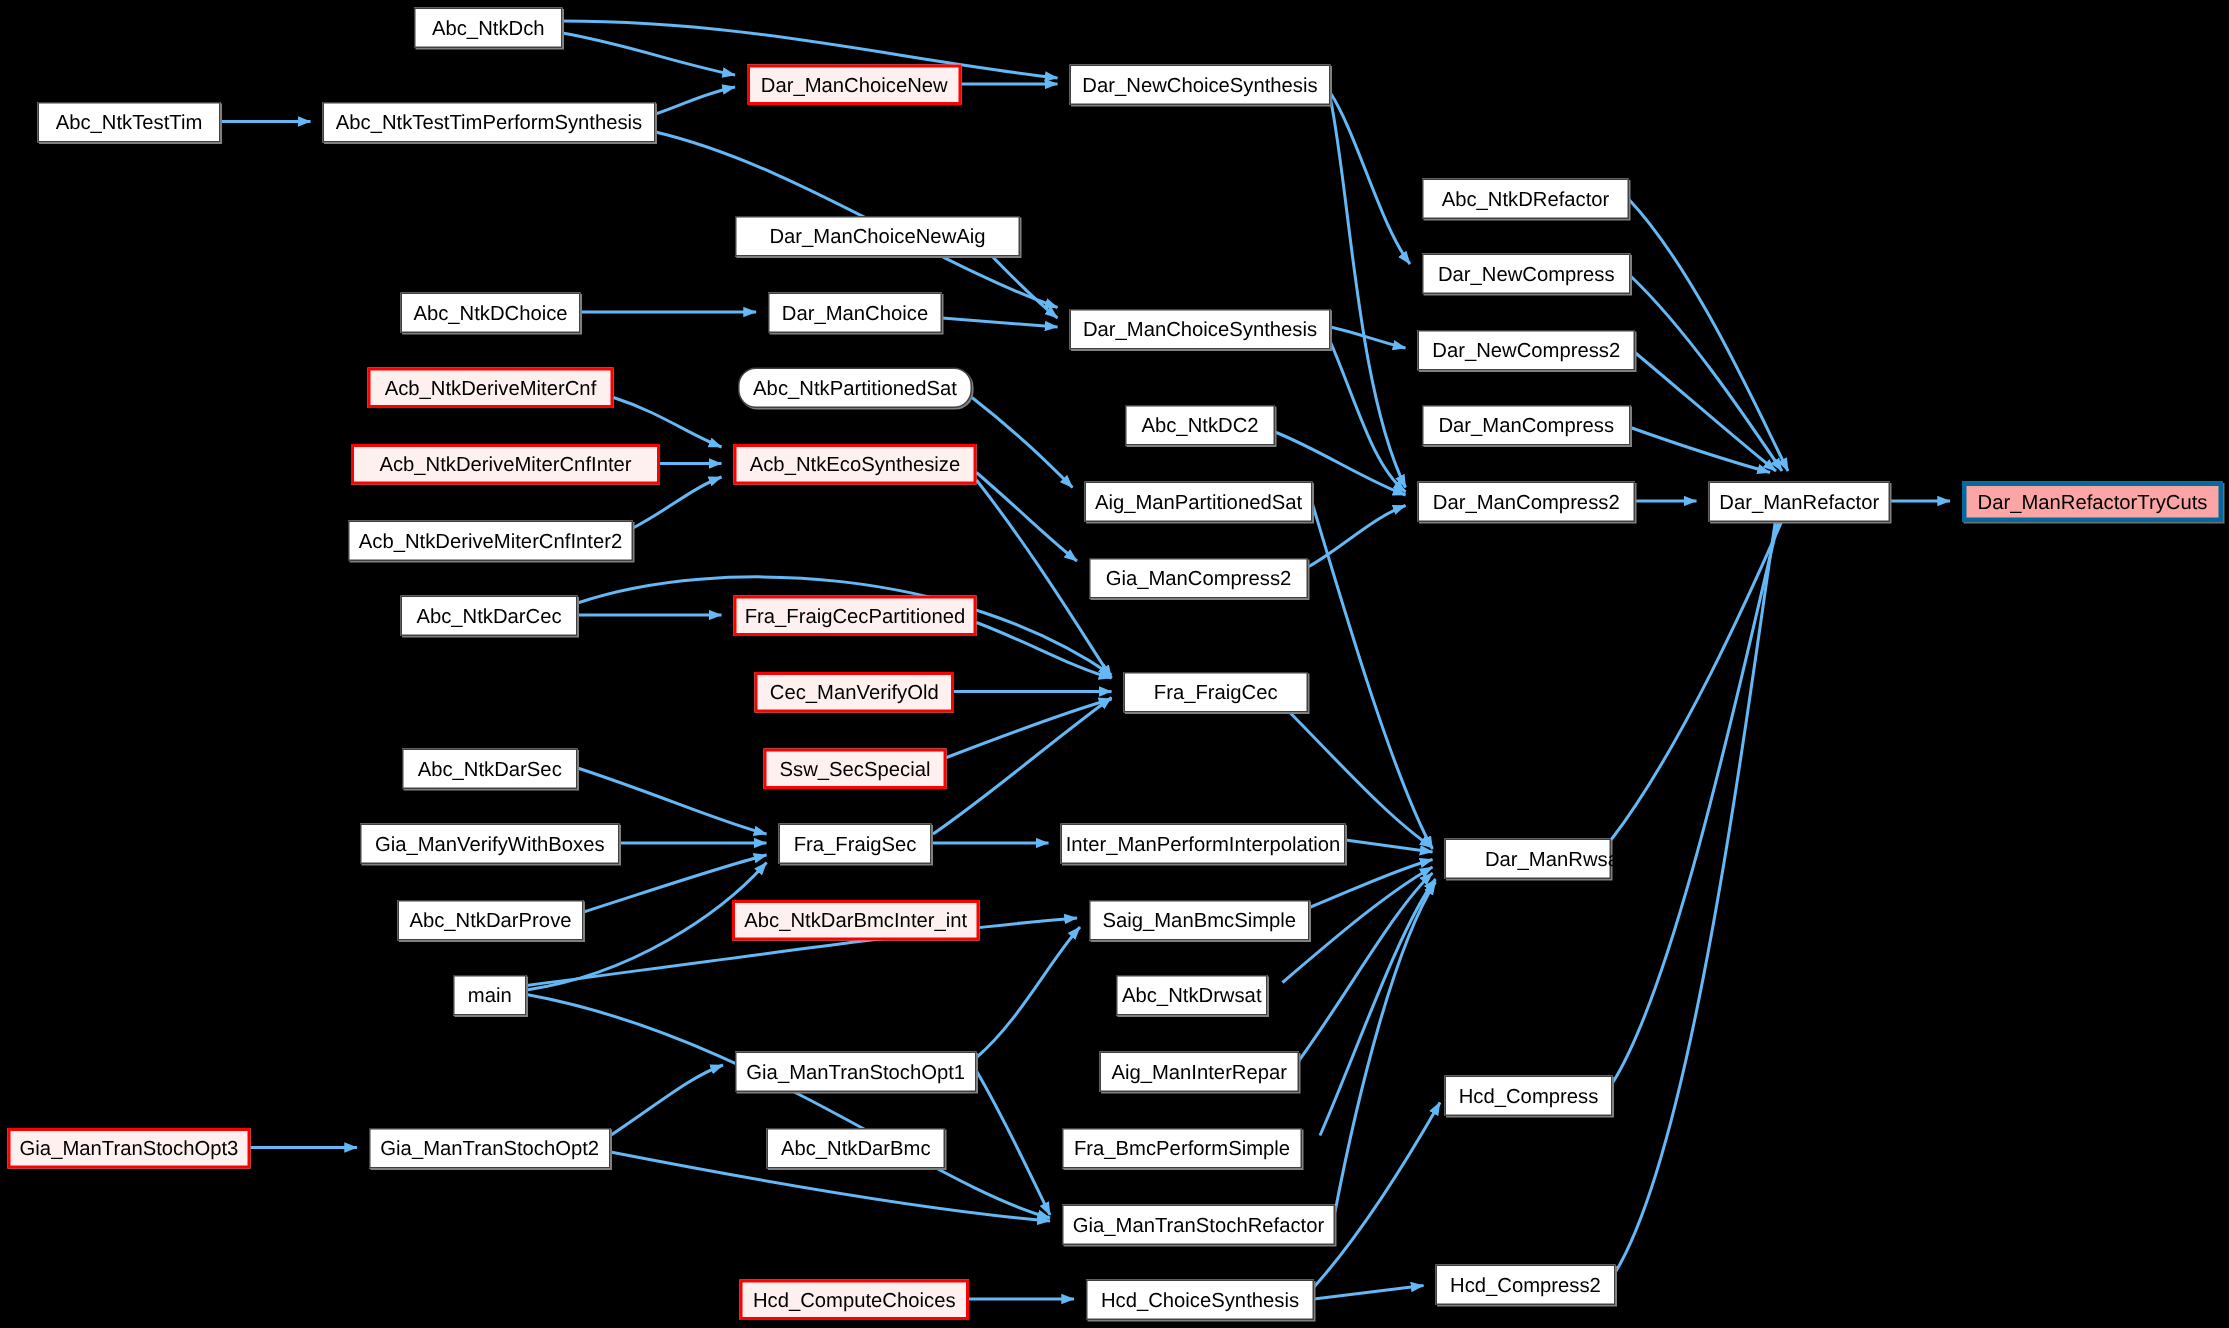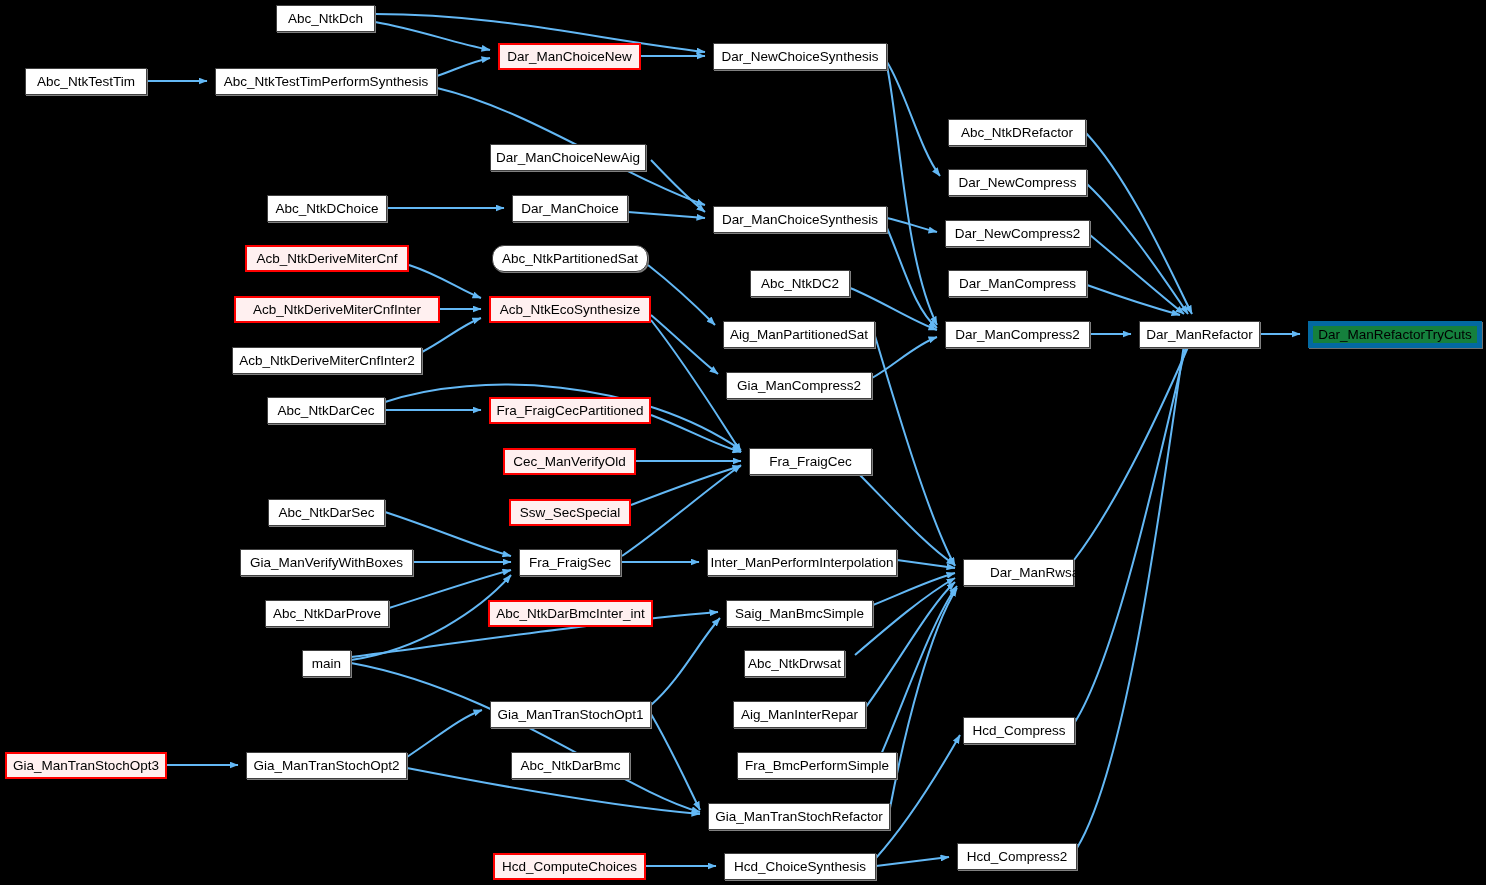--- a/index.html
+++ b/index.html
@@ -144,7 +144,7 @@
       <div class="node" style="left: 948px; top: 119px; width: 138px;">
         <span class="label">Abc_NtkDRefactor</span>
       </div>
-      <div class="node" style="left: 490px; top: 144px; width: 156px;">
+      <div class="node" style="left: 490px; top: 144px; width: 190px;">
         <span class="label">Dar_ManChoiceNewAig</span>
       </div>
       <div class="node" style="left: 948px; top: 169px; width: 139px;">

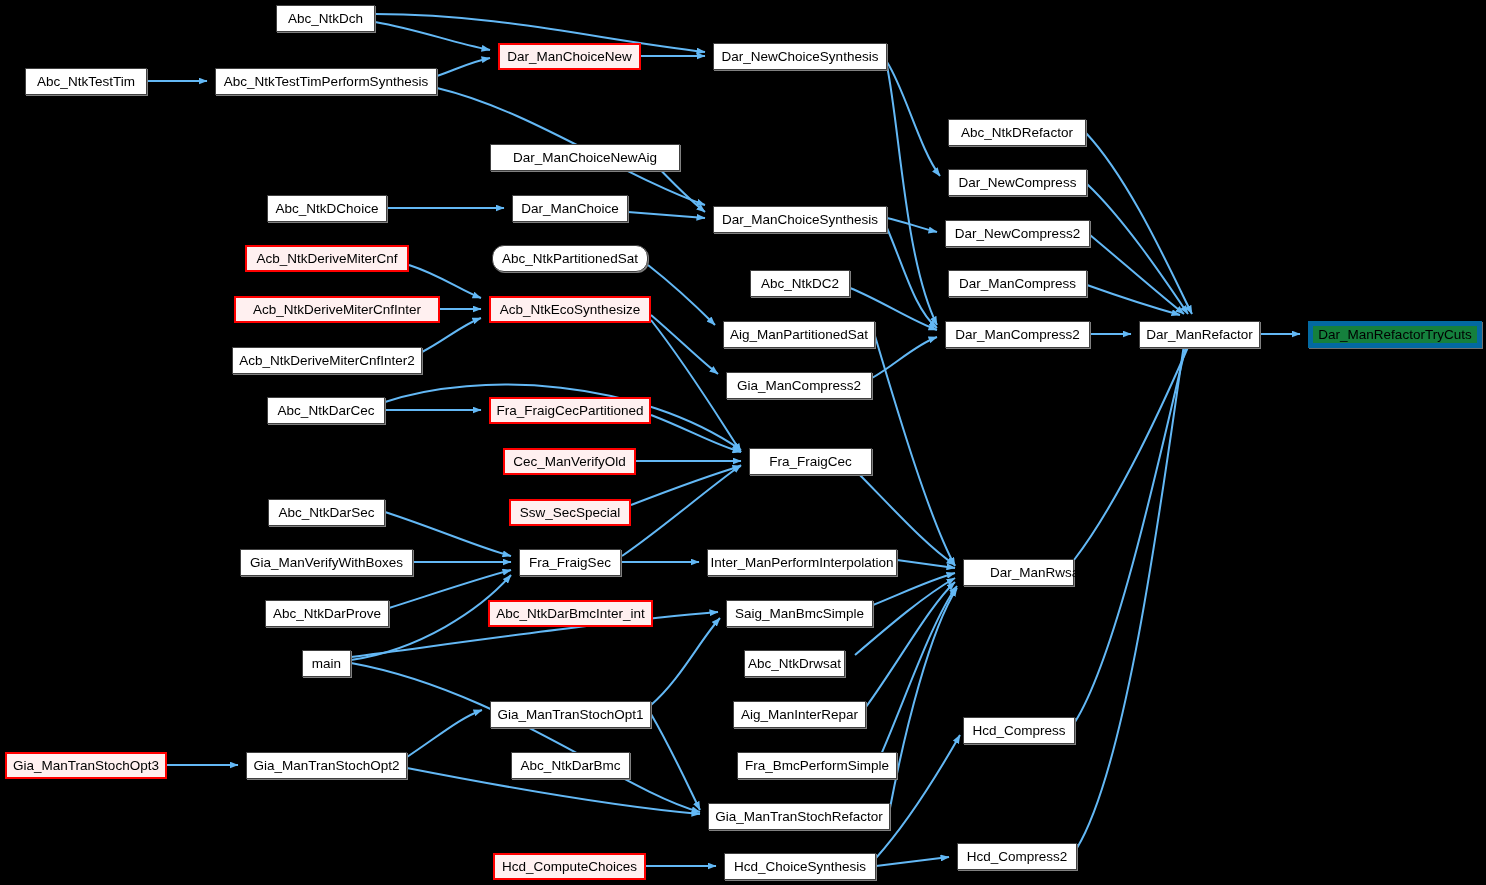--- a/index.html
+++ b/index.html
@@ -45,8 +45,8 @@
     box-shadow: none;
   }
   .node.gray {
-    background: #15803d;
-    border: 5px solid #0369a1;
+    background: #fca5a5;
+    border: 3px solid #0369a1;
     box-shadow: 1px 1px 0 0 #707070;
   }
   .node .label {

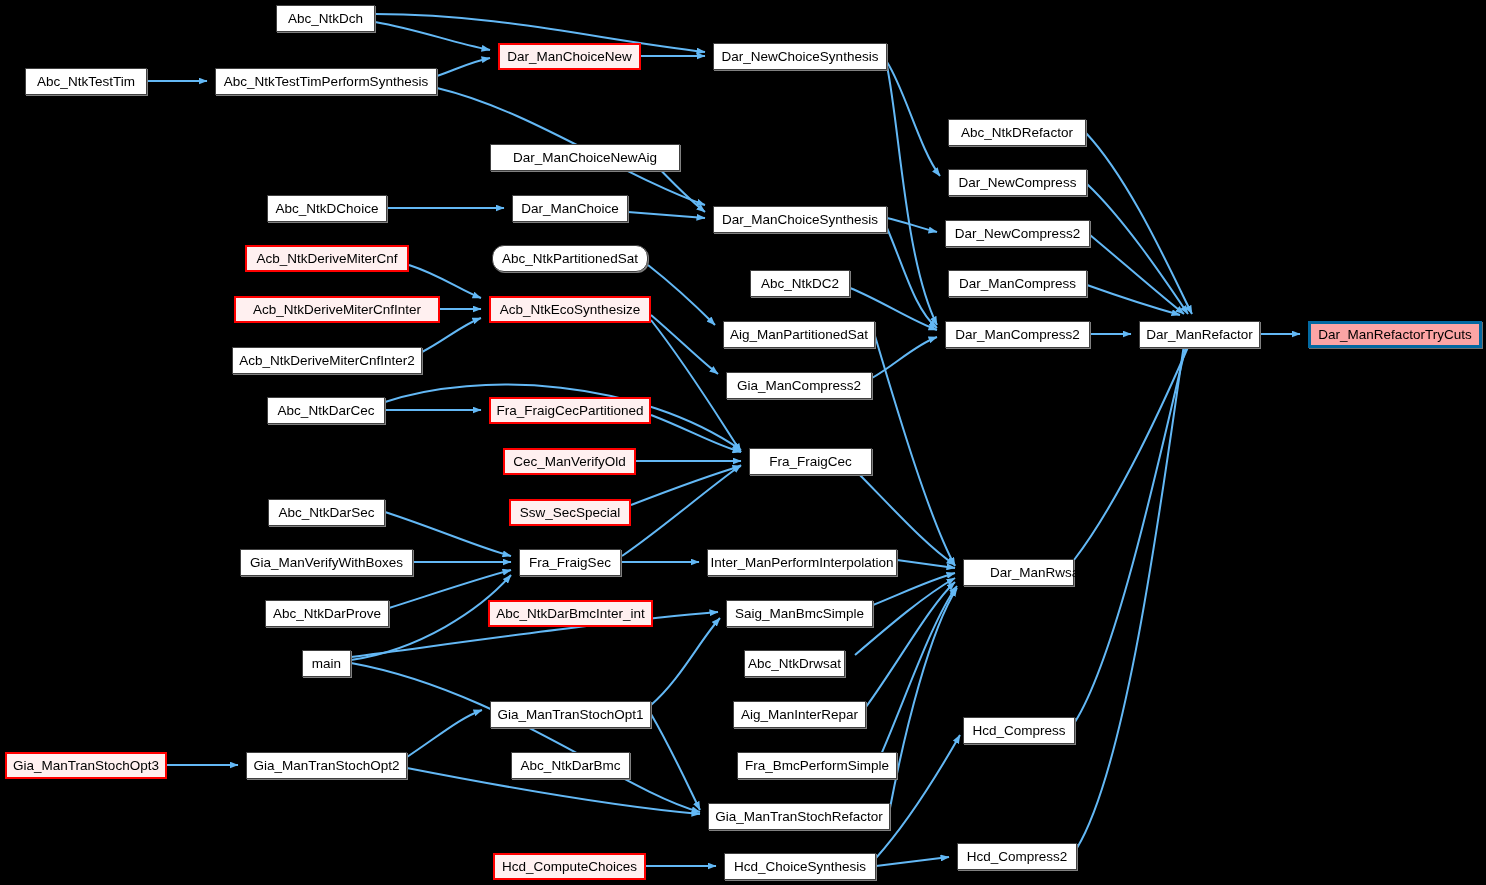--- a/index.html
+++ b/index.html
@@ -261,7 +261,7 @@
       <div class="node" style="left: 511px; top: 752px; width: 119px;">
         <span class="label">Abc_NtkDarBmc</span>
       </div>
-      <div class="node" style="left: 737px; top: 752px; width: 160px;">
+      <div class="node" style="left: 708px; top: 752px; width: 160px;">
         <span class="label">Fra_BmcPerformSimple</span>
       </div>
       <div class="node" style="left: 708px; top: 803px; width: 182px;">

